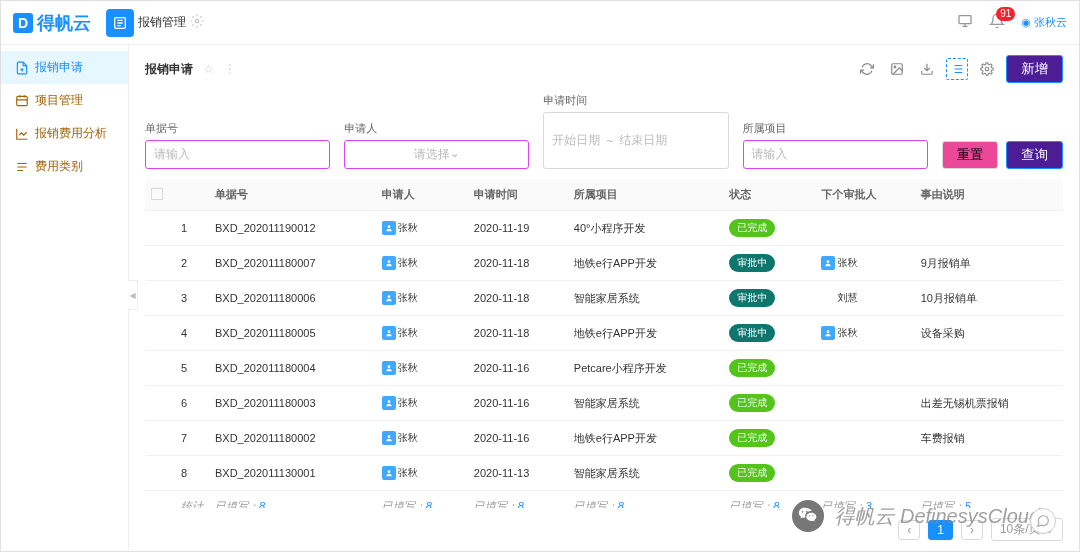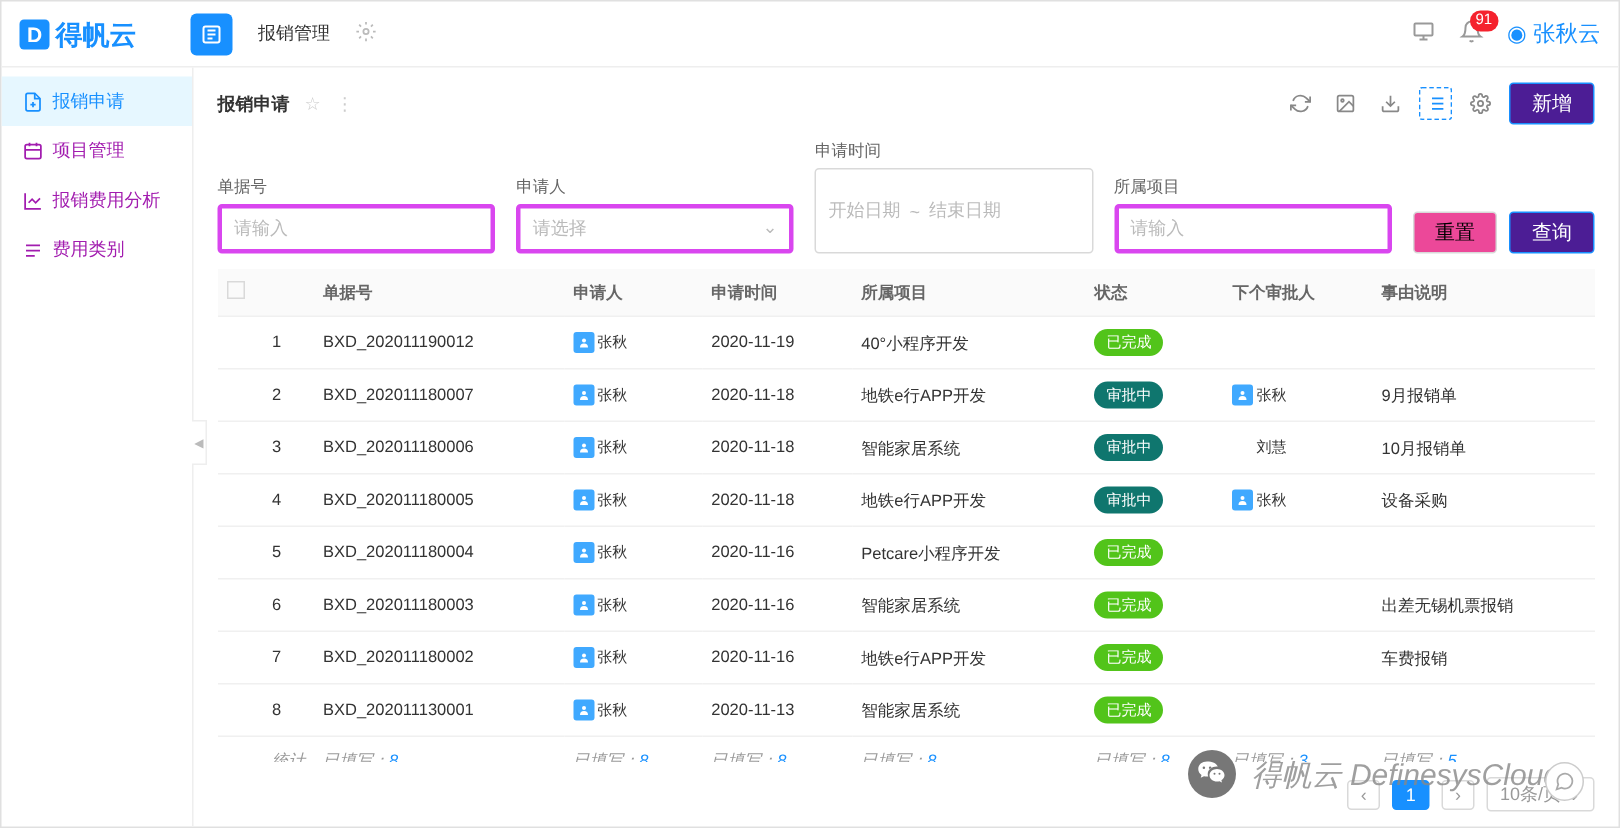--- a/index.html
+++ b/index.html
@@ -7,7 +7,7 @@
 .topbar{height:44px;display:flex;align-items:center;border-bottom:1px solid #eee;padding:0 12px}
 .logo{display:flex;align-items:center;gap:4px;font-size:18px;font-weight:bold;color:#1890ff}
 .logo-icon{width:20px;height:20px;background:#1890ff;border-radius:3px;display:flex;align-items:center;justify-content:center;color:#fff;font-size:14px}
-.app-switch{margin-left:36px;display:flex;align-items:center;gap:17px}
+.app-switch{margin-left:15px;display:flex;align-items:center;gap:4px}
 .app-icon{width:28px;height:28px;background:#1890ff;border-radius:4px;display:flex;align-items:center;justify-content:center;color:#fff}
 .topbar-right{margin-left:auto;display:flex;align-items:center;gap:16px;color:#999}
 .badge{position:relative}

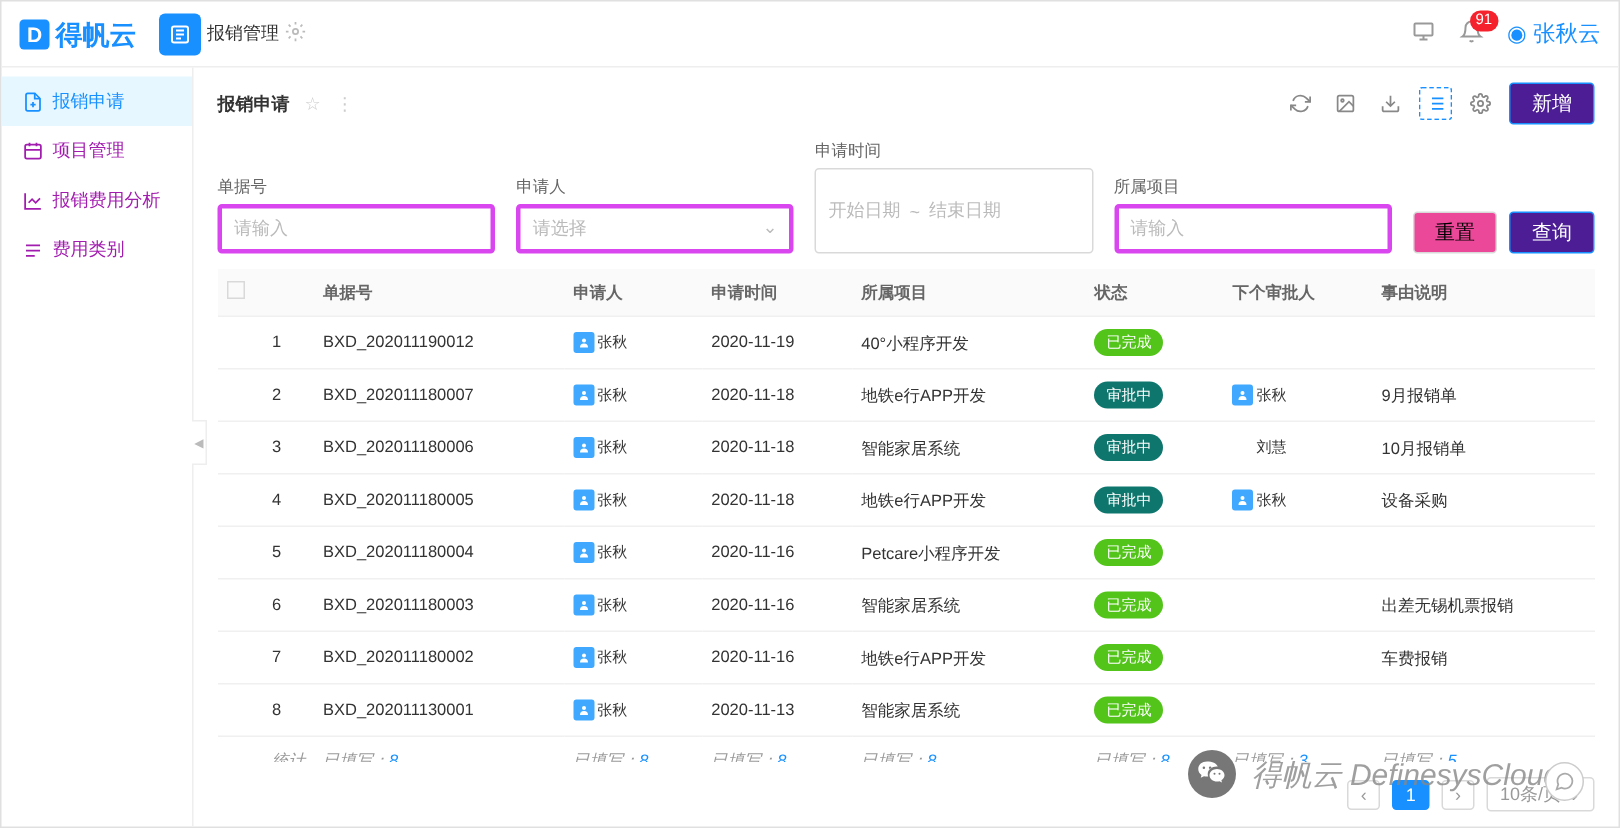--- a/index.html
+++ b/index.html
@@ -84,7 +84,7 @@
     <span class="badge" data-count="91"><svg width="16" height="16" viewBox="0 0 24 24" fill="none" stroke="currentColor" stroke-width="2">
           <path d="M18 8a6 6 0 10-12 0c0 7-3 9-3 9h18s-3-2-3-9M13.7 21a2 2 0 01-3.4 0"></path>
         </svg></span>
-    <span style="color:#1890ff;font-size:15px">◉ 张秋云</span>
+    <span style="color:#1890ff;font-size:11px">◉ 张秋云</span>
   </div>
 </div>
 

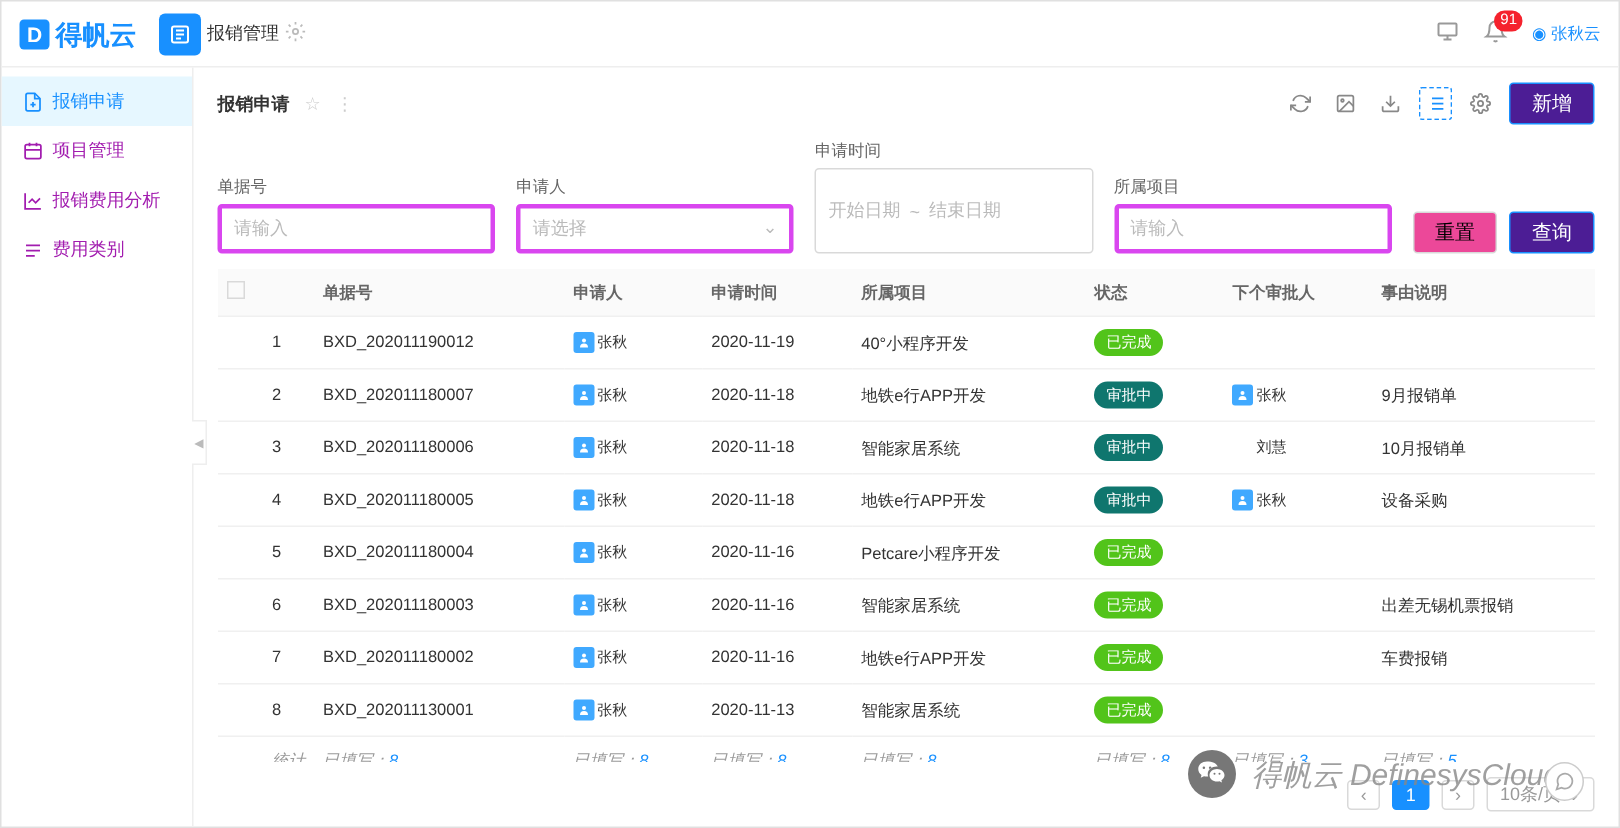--- a/index.html
+++ b/index.html
@@ -14,7 +14,7 @@
 .badge::after{content:attr(data-count);position:absolute;top:-6px;right:-10px;background:#f5222d;color:#fff;border-radius:8px;padding:0 4px;font-size:10px;line-height:14px}
 .shell{display:flex;height:calc(100% - 44px)}
 .sidebar{width:128px;border-right:1px solid #eee;padding-top:6px;flex-shrink:0}
-.side-item{display:flex;align-items:center;gap:6px;padding:8px 14px;color:#a21caf;cursor:pointer;font-size:12px}
+.side-item{display:flex;align-items:center;gap:6px;padding:8px 14px;color:#a16207;cursor:pointer;font-size:12px}
 .side-item.active{color:#1890ff;background:#e6f7ff}
 .side-icon{width:14px;height:14px;display:inline-block}
 .main{flex:1;padding:0;overflow:hidden;display:flex;flex-direction:column}

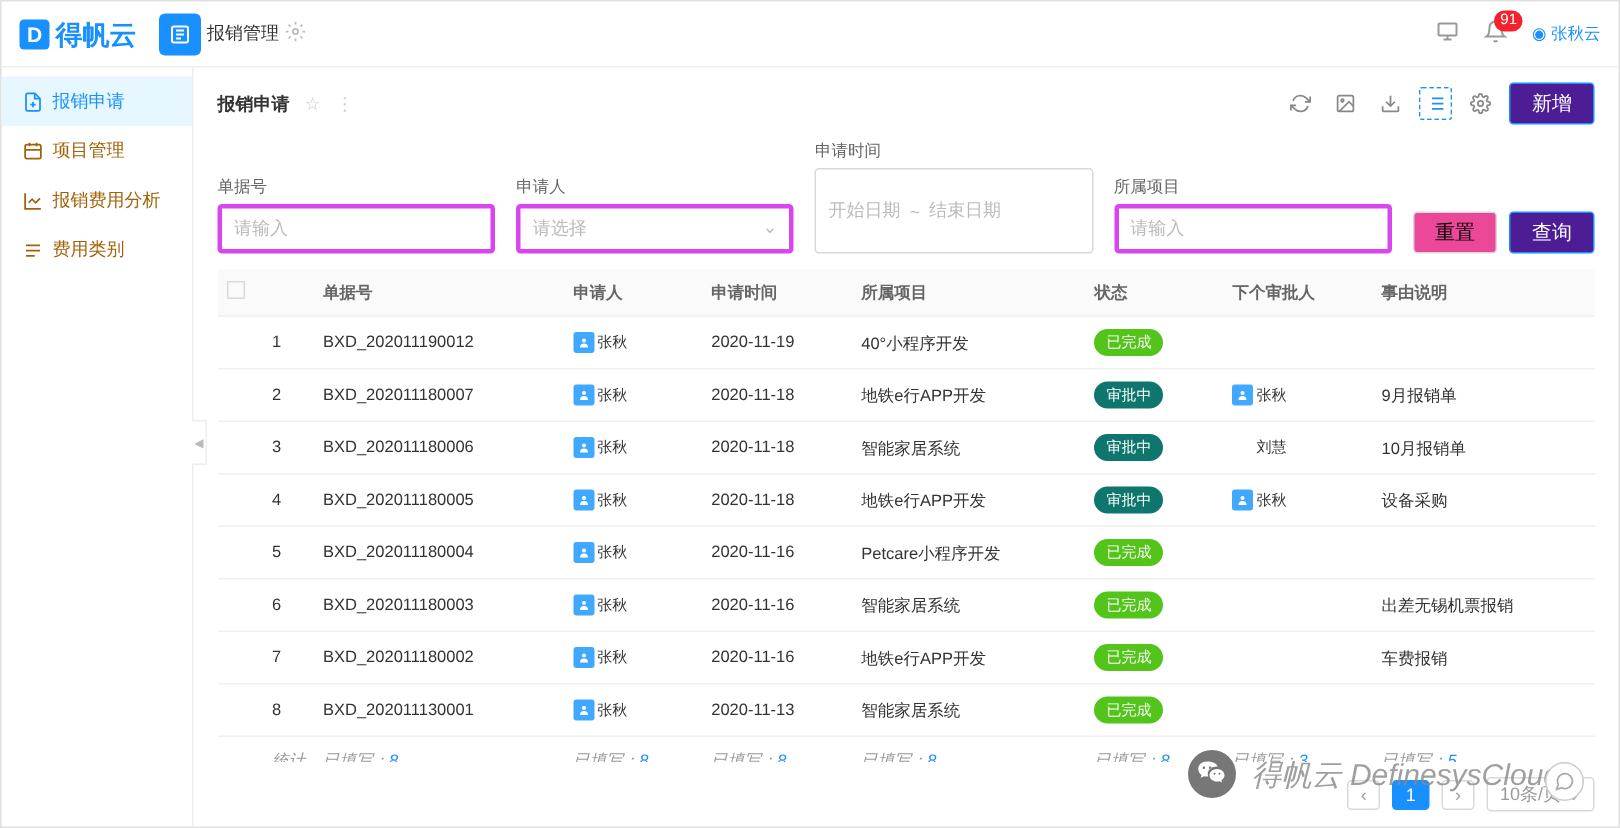--- a/index.html
+++ b/index.html
@@ -28,7 +28,7 @@
 .filters{display:flex;gap:14px;padding:0 16px 10px;align-items:flex-end}
 .filter{display:flex;flex-direction:column;gap:4px;flex:1}
 .filter label{font-size:11px;color:#666}
-.input{border:3px solid #d946ef;border-radius:3px;padding:5px 8px;font-size:12px;color:#bbb;background:#fff;width:100%}
+.input{border:1px solid #d946ef;border-radius:3px;padding:5px 8px;font-size:12px;color:#bbb;background:#fff;width:100%}
 .date-range{display:flex;align-items:center;gap:6px}
 .filter-btns{display:flex;gap:8px}
 .table-wrap{padding:0 16px;flex:1;overflow:auto}

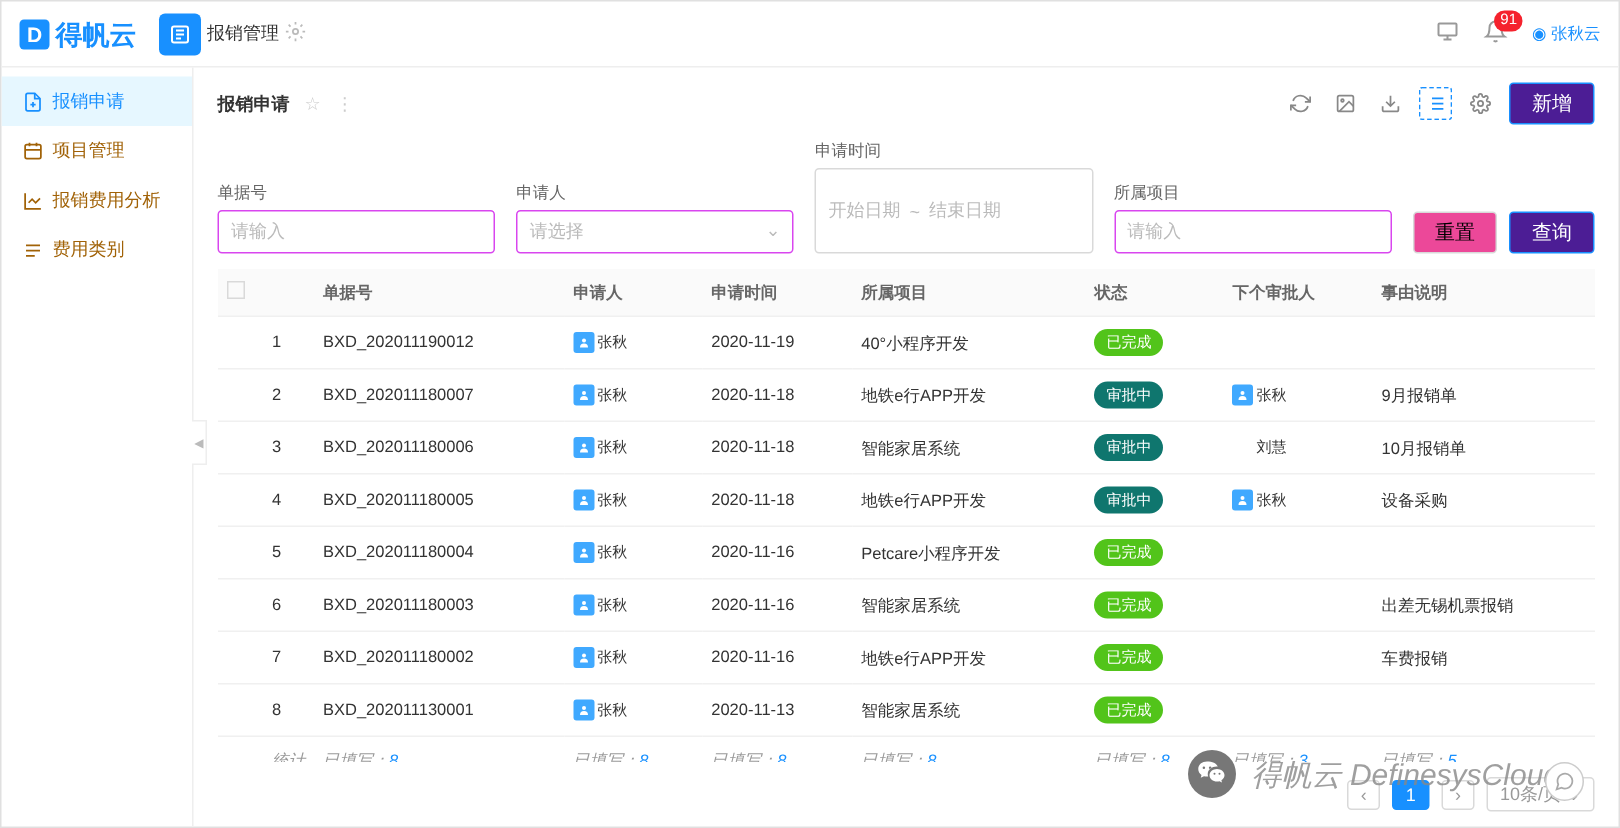--- a/index.html
+++ b/index.html
@@ -164,7 +164,7 @@
       </div>
       <div class="filter">
         <label>申请人</label>
-        <div class="input" style="display:flex;justify-content:space-between">
+        <div class="input" style="display:flex;justify-content:center">
             <span>请选择</span>
             <span>⌄</span>
           </div>

